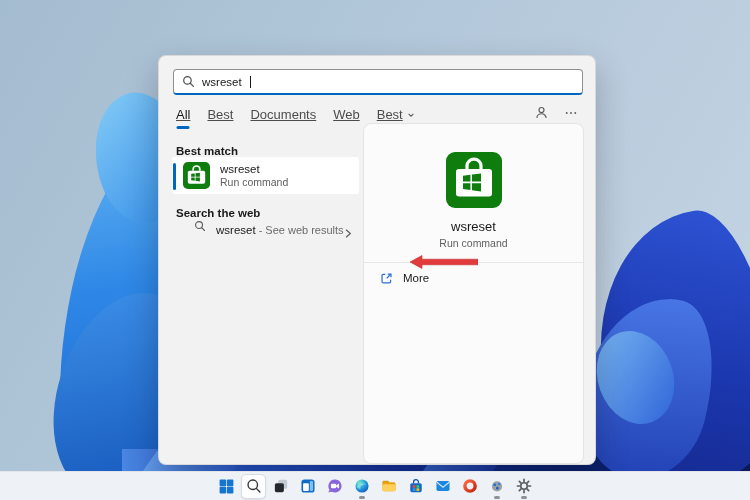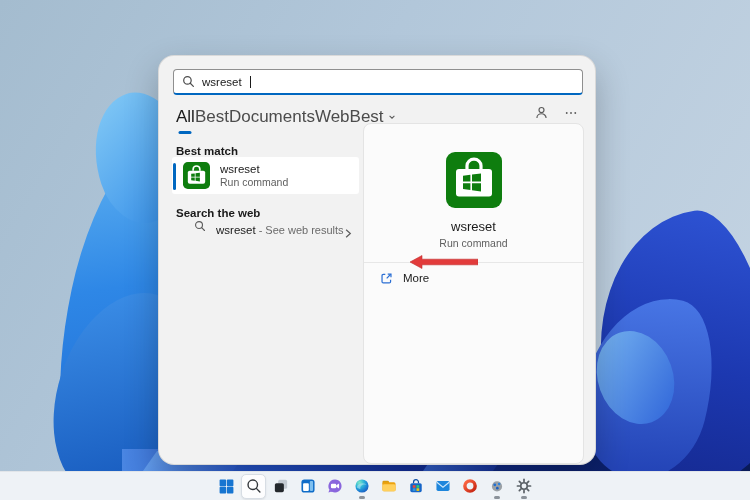--- a/index.html
+++ b/index.html
@@ -37,7 +37,7 @@
 
   
   .search-window { position:absolute; left:158px; top:55px; width:438px; height:410px;
-    background:#f2f2f2; border:1px solid rgba(0,0,0,.10); border-radius:16px;
+    background:#f2f2f2; border:1px solid rgba(0,0,0,.10); border-radius:8px;
     box-shadow:0 14px 34px rgba(0,0,0,.24); color:#1a1a1a; }
   .search-box { position:absolute; left:14px; top:13px; width:410px; height:26px;
     background:#fff; border:1px solid #8f8f8f; border-bottom:2px solid #0067c0;

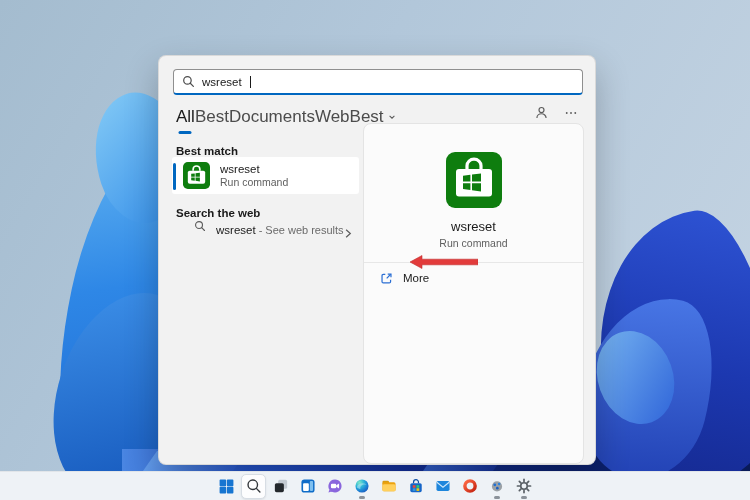--- a/index.html
+++ b/index.html
@@ -46,8 +46,8 @@
   .caret { display:inline-block; width:1px; height:12px; background:#1a1a1a;
     margin-left:1px; vertical-align:middle; }
 
-  .tabs { position:absolute; left:17px; top:51px; display:flex; gap:0;
-    font-size:17px; color:#4c4c4c; }
+  .tabs { position:absolute; left:17px; top:51px; display:flex; gap:17px;
+    font-size:13px; color:#4c4c4c;text-decoration:underline; }
   .tab { position:relative; cursor:default; display:flex; align-items:center; gap:4px; }
   .tab.active { color:#1a1a1a; }
   .tab.active::after { content:""; position:absolute; left:50%; transform:translateX(-50%);

